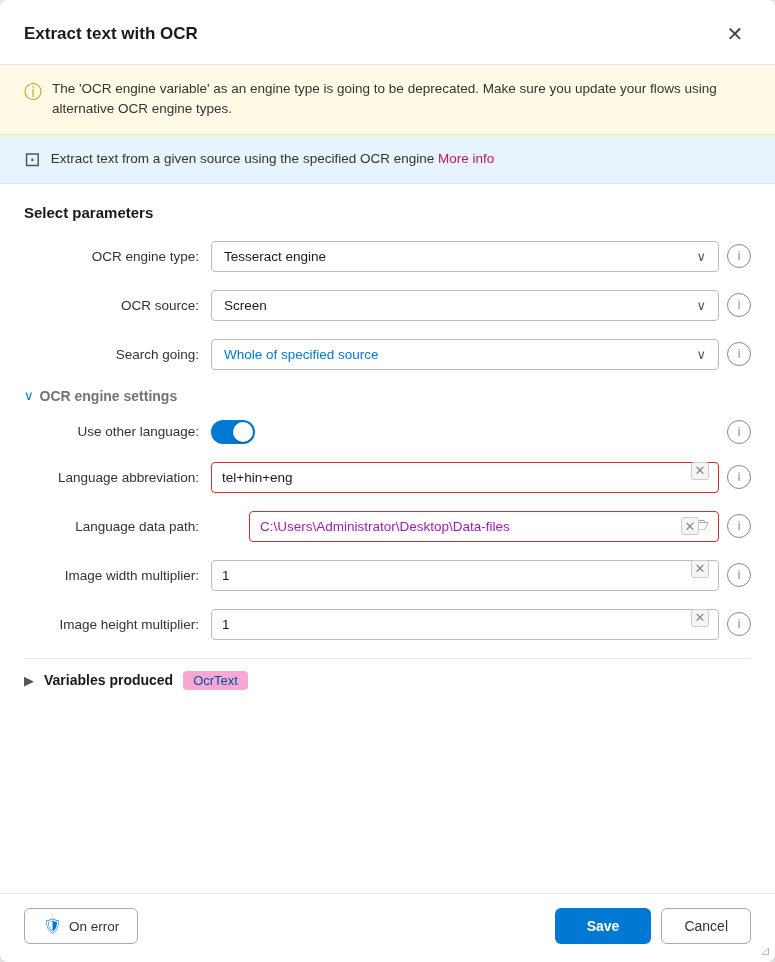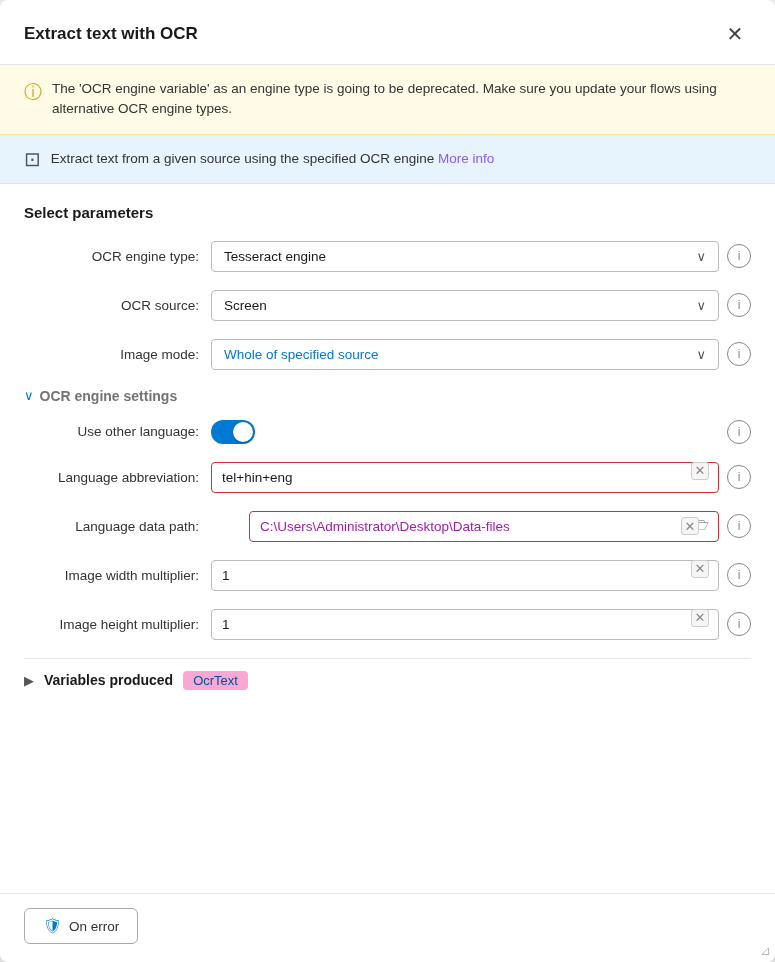--- a/index.html
+++ b/index.html
@@ -84,7 +84,7 @@
       font-size: 13.5px;
     }
     .info-banner-link {
-      color: #8b5cf6;
+      color: #be185d;
       text-decoration: none;
       cursor: pointer;
     }

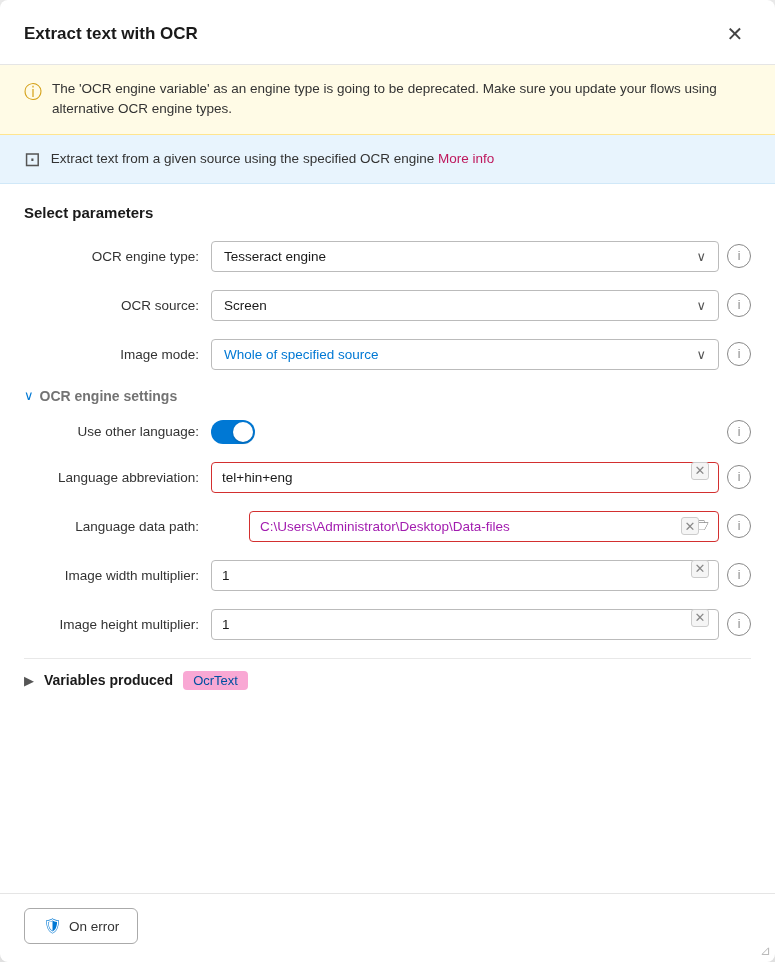--- a/index.html
+++ b/index.html
@@ -381,7 +381,7 @@
       </div>
 
       <div class="param-row">
-        <div class="param-label">Image mode:</div>
+        <div class="param-label">Search going:</div>
         <div class="param-control">
           <div class="dropdown search-mode-dropdown">
             <span class="dropdown-text">Whole of specified source</span>

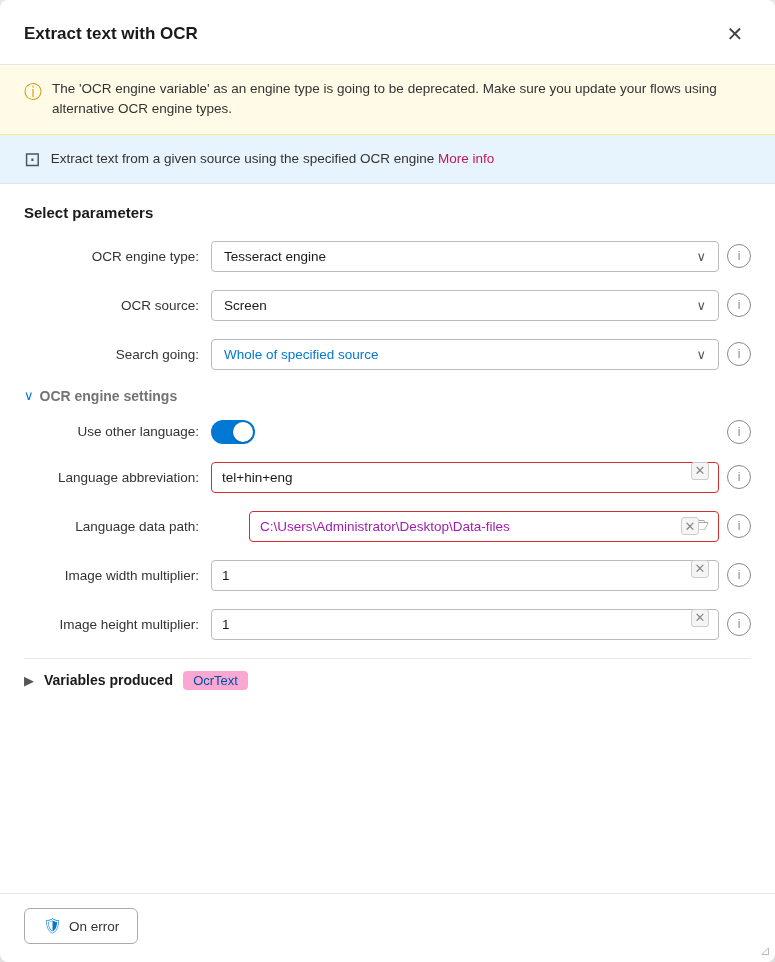--- a/index.html
+++ b/index.html
@@ -466,6 +466,10 @@
         <span class="shield-icon">🛡</span>
         <span>On error</span>
       </button>
+      <div class="footer-right">
+        <button class="btn-save">Save</button>
+        <button class="btn-cancel">Cancel</button>
+      </div>
     </div>
   </div>
   <span class="resize-handle">⊿</span>

